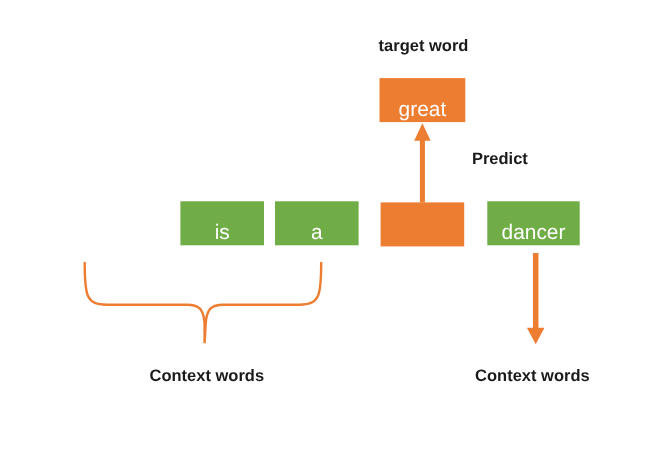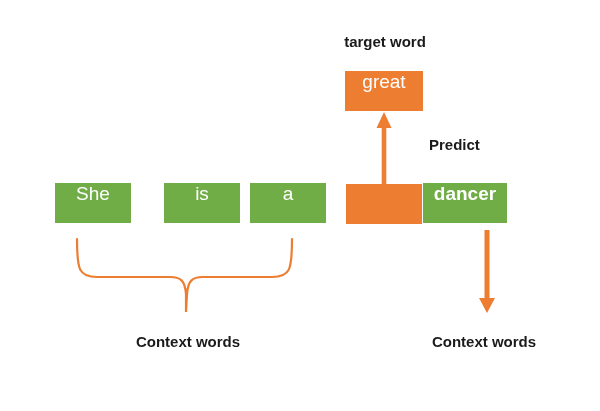--- a/index.html
+++ b/index.html
@@ -22,7 +22,7 @@
   .word-box {
     position: absolute;
     display: flex;
-    align-items: flex-start;
+    align-items: flex-end;
     justify-content: center;
     font-size: 19px;
     color: var(--box_text);

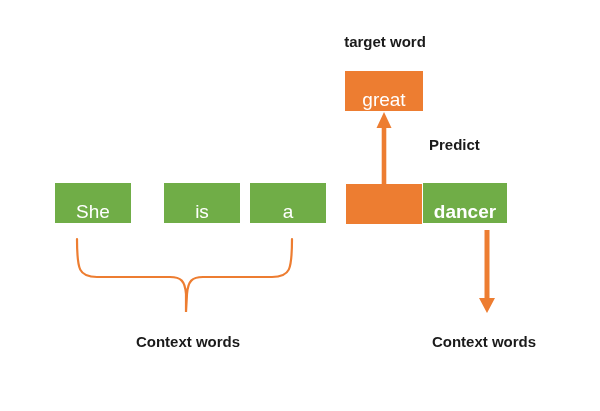--- a/index.html
+++ b/index.html
@@ -60,9 +60,6 @@
 
   <div class="diagram-label" style="left:405px; top:136px;margin-left:24px;">Predict</div>
 
-  <div class="word-box green" style="left:55px; top:183px; width:76px; height:40px;">
-    <span>She</span>
-  </div>
   <div class="word-box green" style="left:164px; top:183px; width:76px; height:40px;">
     <span>is</span>
   </div>

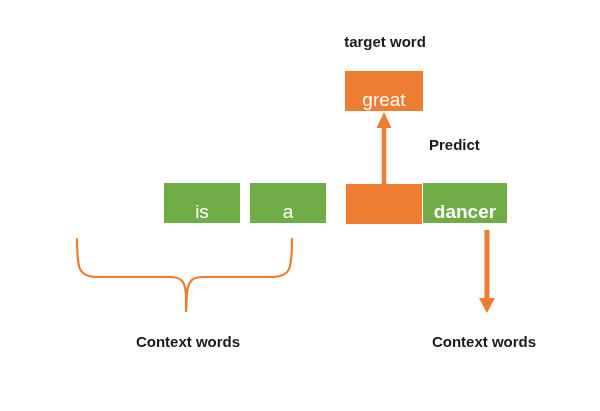--- a/index.html
+++ b/index.html
@@ -71,7 +71,7 @@
     <span></span>
   </div>
 
-  <div class="word-box green" style="left:423px; top:183px; width:84px; height:40px;font-weight:bold;">
+  <div class="word-box green" style="left:443px; top:183px; width:84px; height:40px;">
     <span>dancer</span>
   </div>
 

